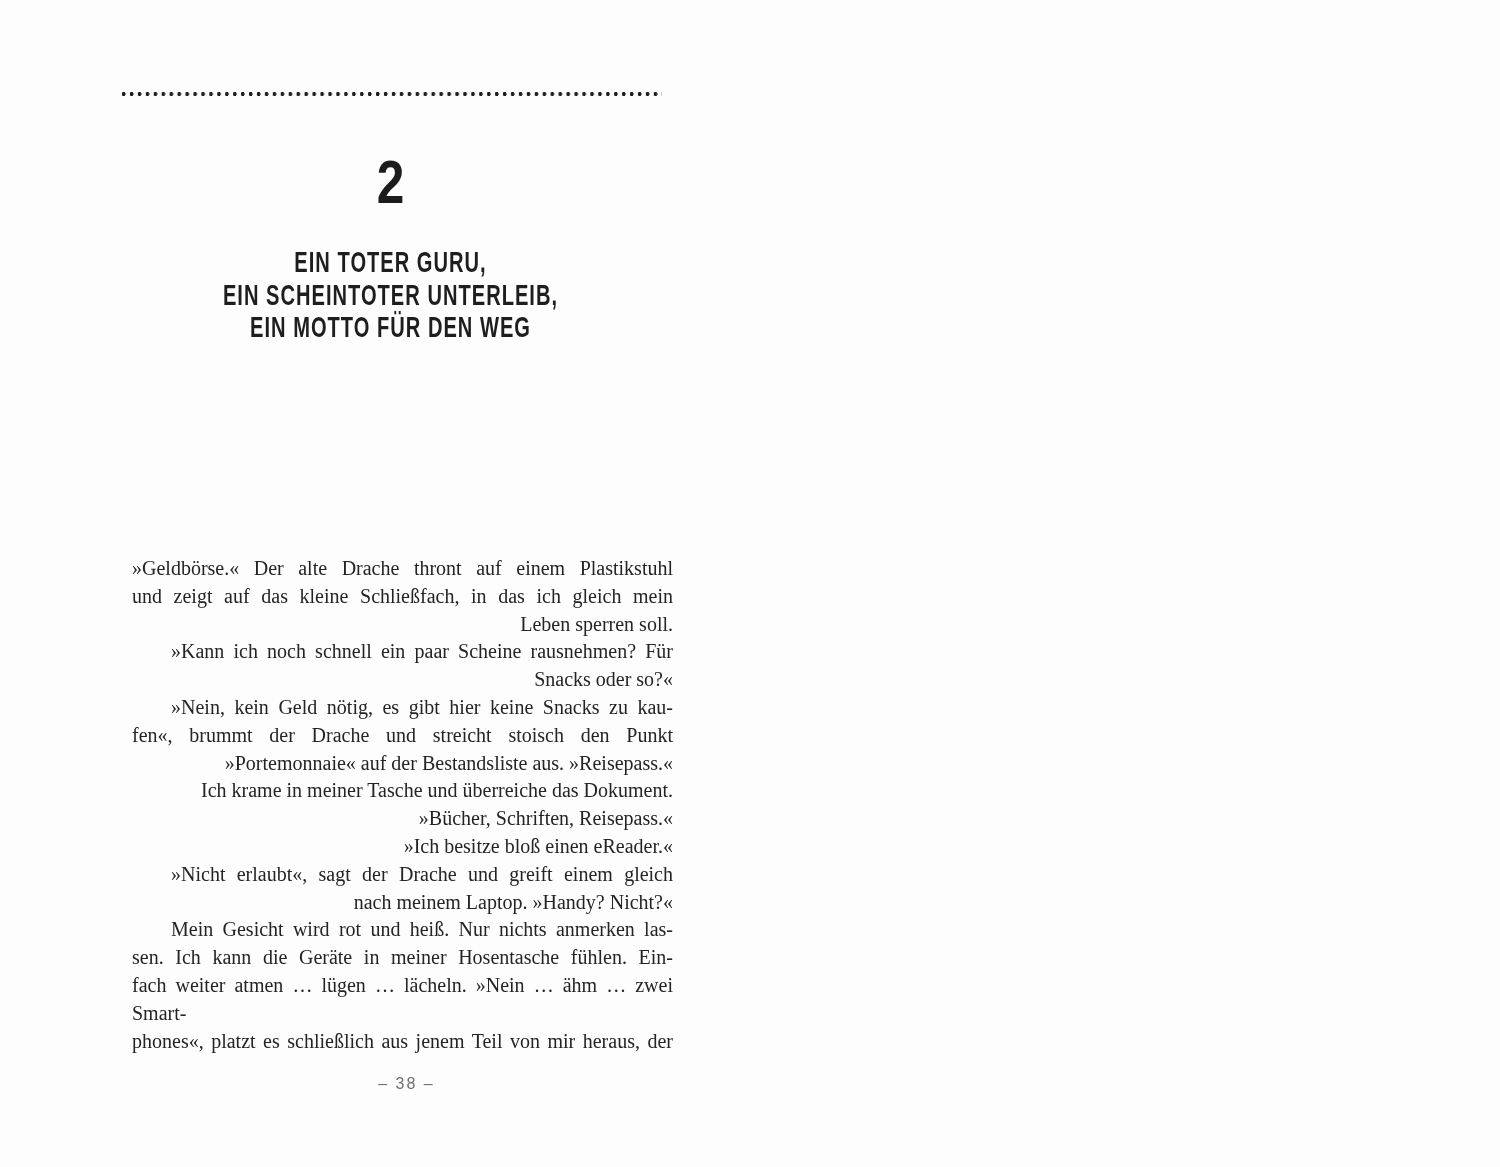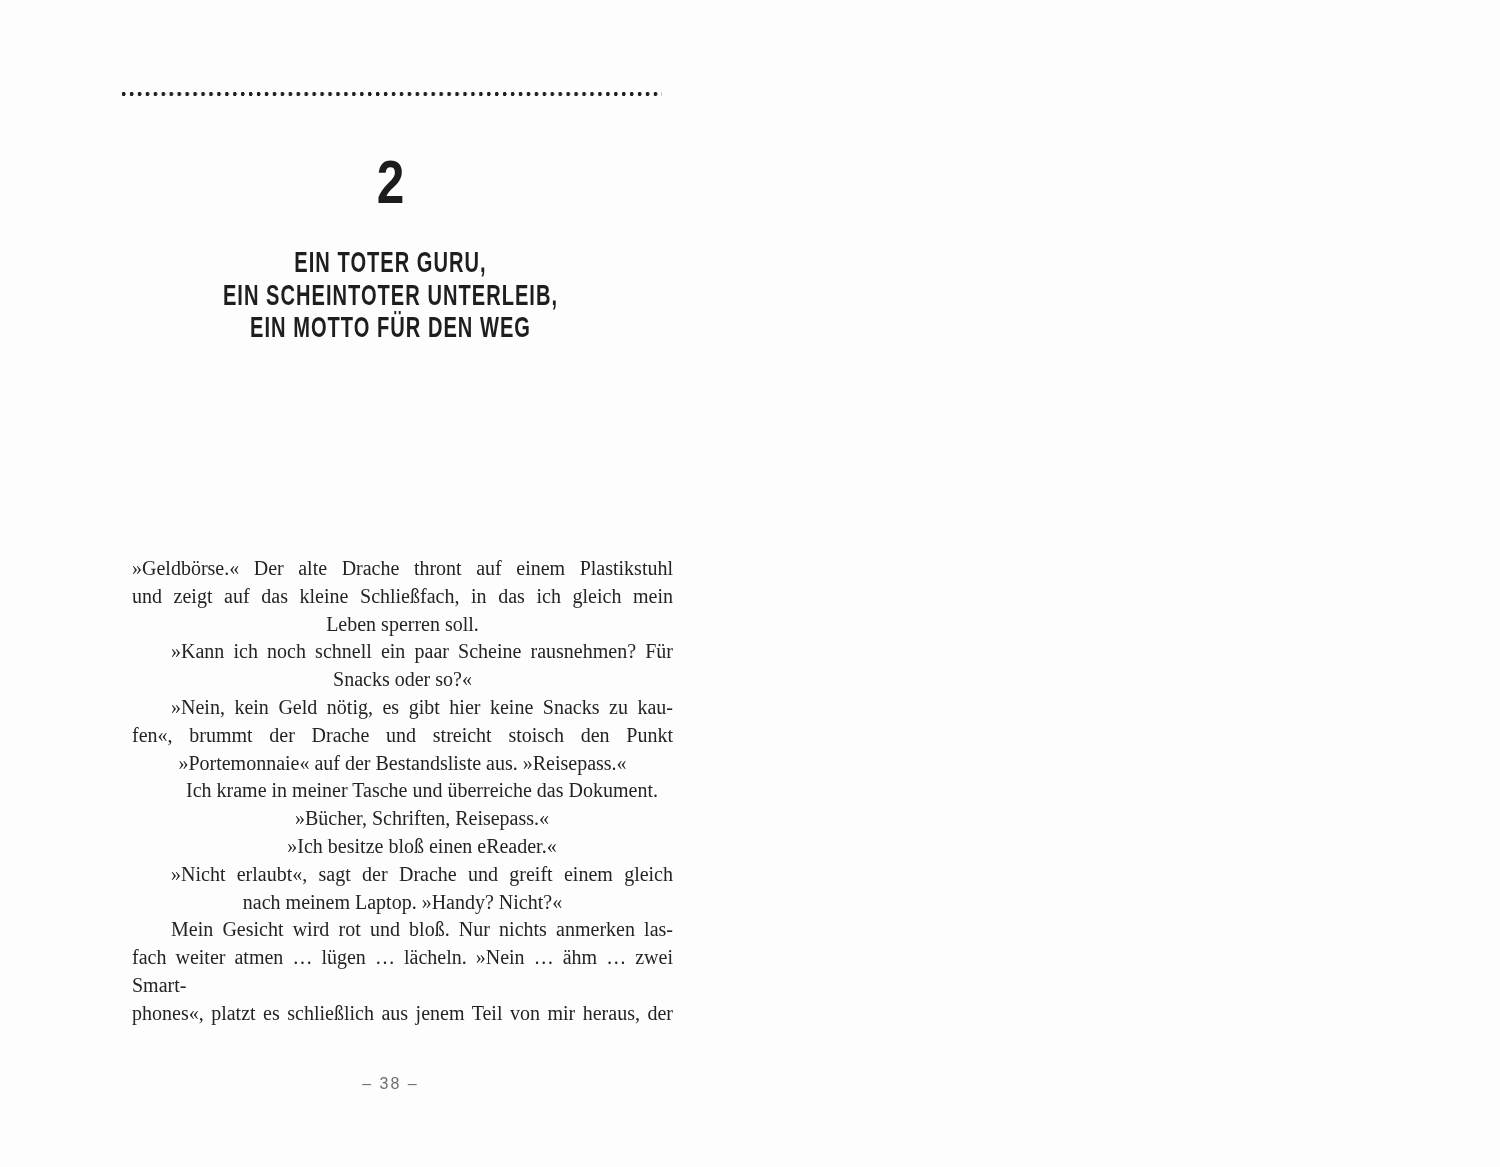--- a/index.html
+++ b/index.html
@@ -63,7 +63,7 @@
   }
   .left-body  { left: 132px; top: 555px; }
 
-  .line { text-align: center; white-space: normal; }
+  .line { text-align: right; white-space: normal; }
   .line.just { text-align: justify; text-align-last: justify; }
   .left-body  .line.indent { padding-left: 39px; }
 

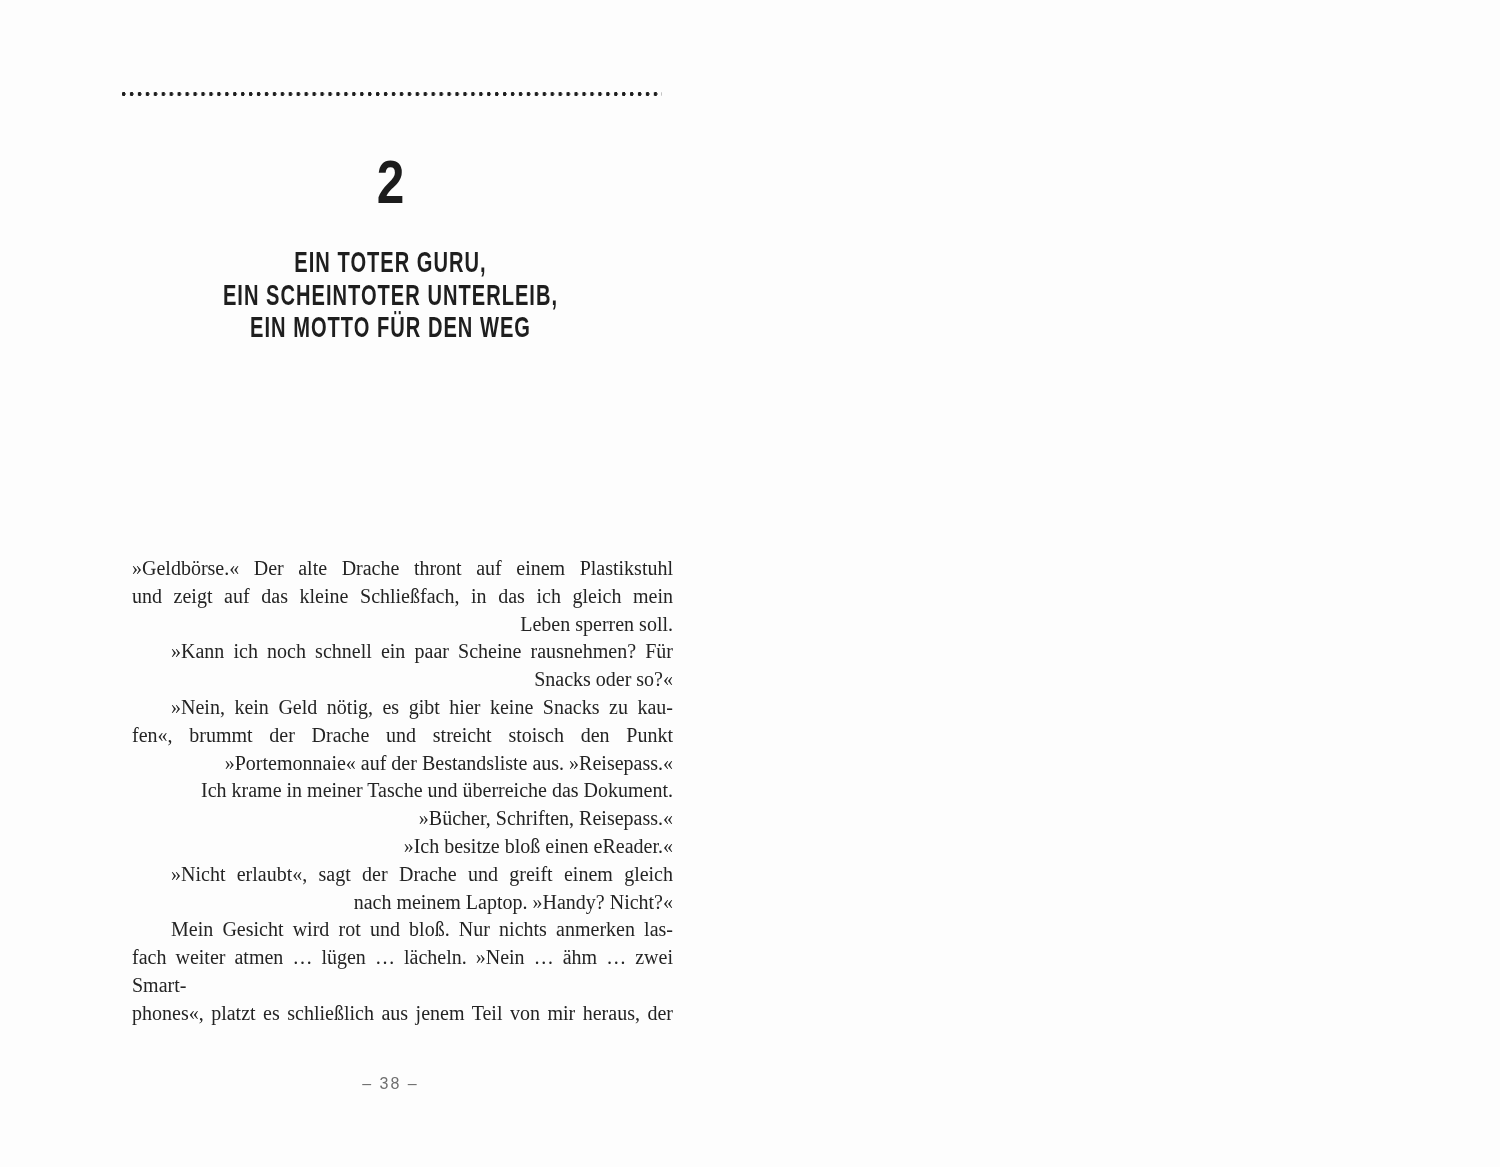--- a/index.html
+++ b/index.html
@@ -107,7 +107,7 @@
         <div class="line indent"><span>»Ich besitze bloß einen eReader.«</span></div>
         <div class="line indent just"><span>»Nicht erlaubt«, sagt der Drache und greift einem gleich</span></div>
         <div class="line"><span>nach meinem Laptop. »Handy? Nicht?«</span></div>
-        <div class="line indent just"><span>Mein Gesicht wird rot und bloß. Nur nichts anmerken las-</span></div>
+        <div class="line indent just"><span>Mein Gesicht wird rot und heiß. Nur nichts anmerken las-</span></div>
         <div class="line just"><span>fach weiter atmen … lügen … lächeln. »Nein … ähm … zwei Smart-</span></div>
         <div class="line just"><span>phones«, platzt es schließlich aus jenem Teil von mir heraus, der</span></div>
       </div>

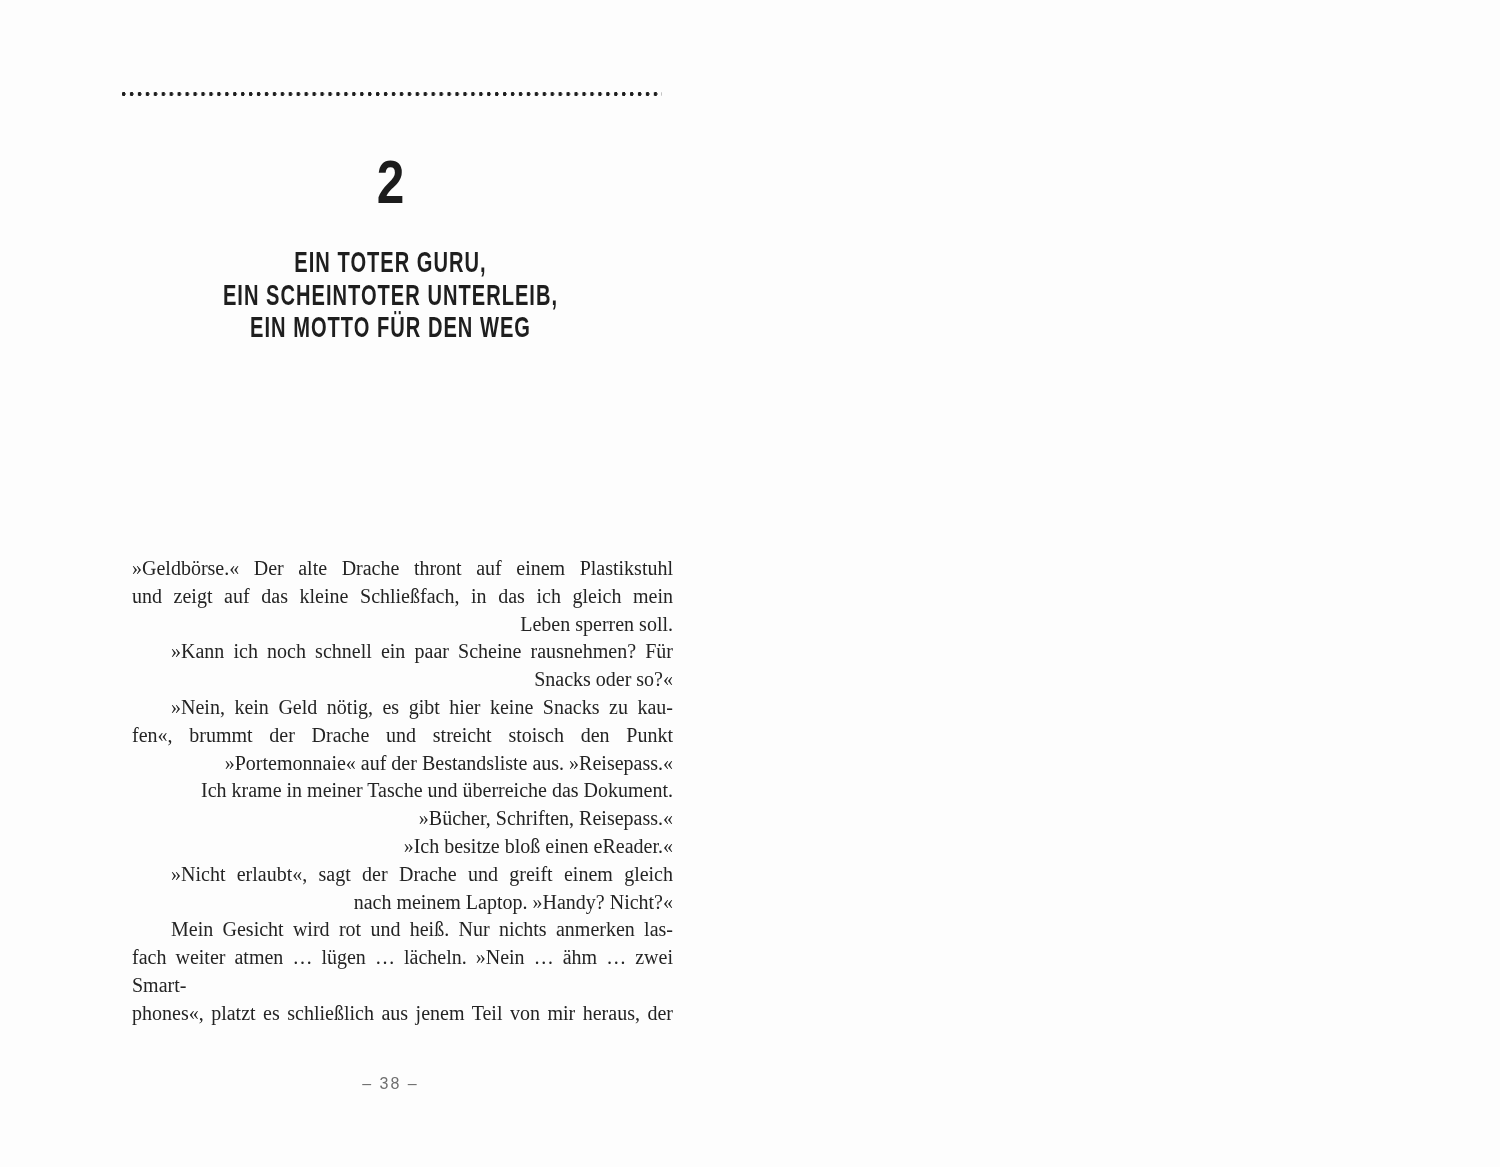--- a/index.html
+++ b/index.html
@@ -108,6 +108,7 @@
         <div class="line indent just"><span>»Nicht erlaubt«, sagt der Drache und greift einem gleich</span></div>
         <div class="line"><span>nach meinem Laptop. »Handy? Nicht?«</span></div>
         <div class="line indent just"><span>Mein Gesicht wird rot und heiß. Nur nichts anmerken las-</span></div>
+        <div class="line just"><span>sen. Ich kann die Geräte in meiner Hosentasche fühlen. Ein-</span></div>
         <div class="line just"><span>fach weiter atmen … lügen … lächeln. »Nein … ähm … zwei Smart-</span></div>
         <div class="line just"><span>phones«, platzt es schließlich aus jenem Teil von mir heraus, der</span></div>
       </div>

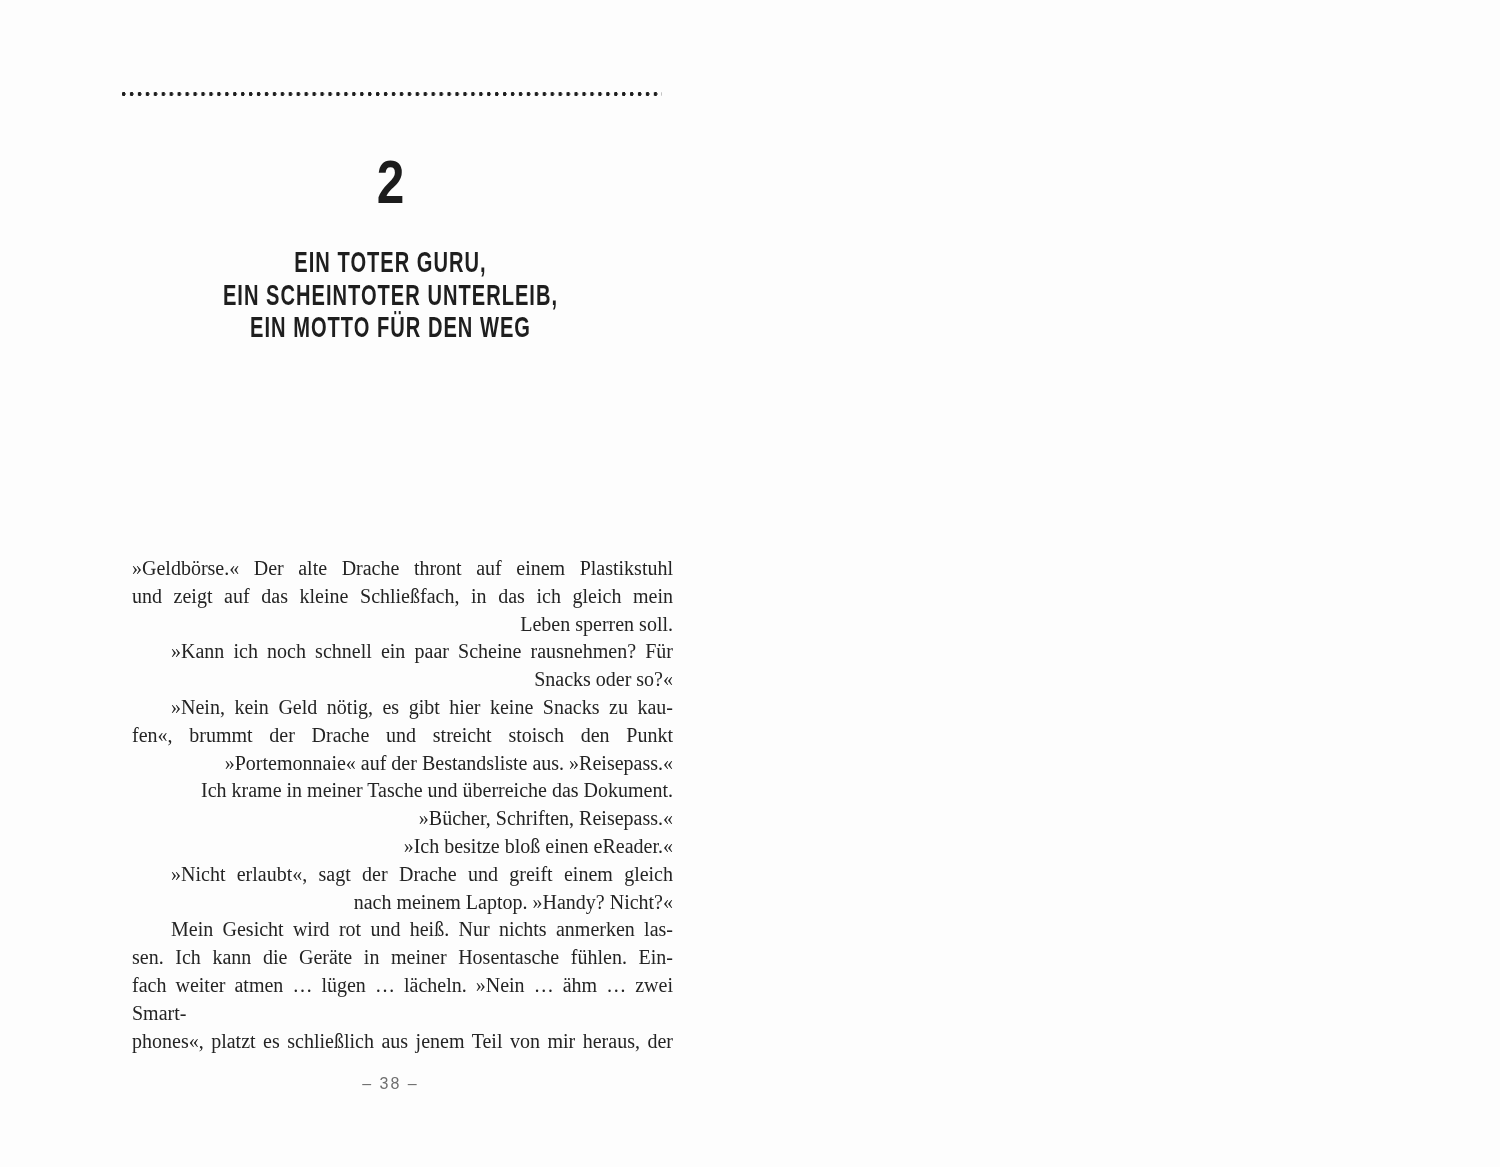--- a/index.html
+++ b/index.html
@@ -78,7 +78,7 @@
     letter-spacing: 2px;
     color: #6f6f6f;
   }
-  .left-pagenum  { left: 120px; }
+  .left-pagenum  { left: 136px; }
 </style>
 </head>
 <body>

